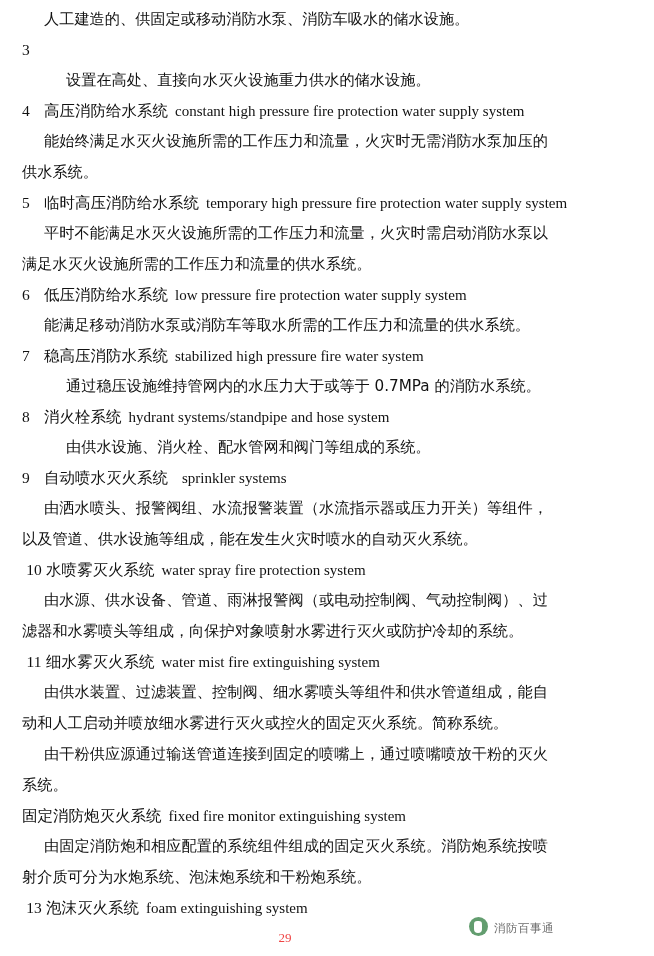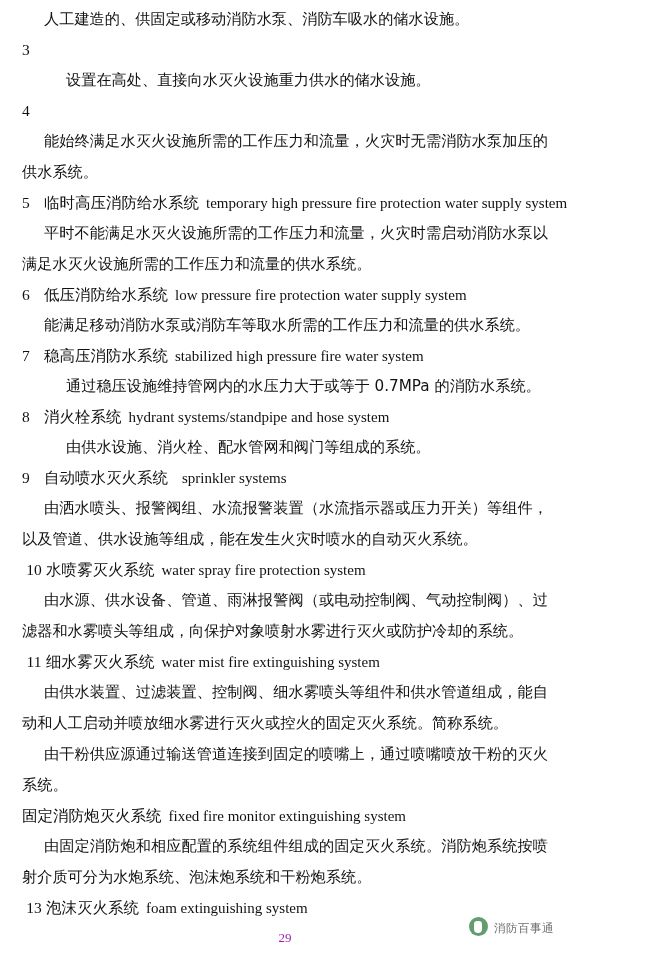--- a/index.html
+++ b/index.html
@@ -155,6 +155,9 @@
 
     <div class="entry">
       <div class="num">4</div>
+      <div class="term">
+        <span class="cn">高压消防给水系统</span><span class="gap-s"></span><span class="en">constant high pressure fire protection water supply system</span>
+      </div>
     </div>
     <div class="def full">能始终满足水灭火设施所需的工作压力和流量，火灾时无需消防水泵加压的供水系统。</div>
 

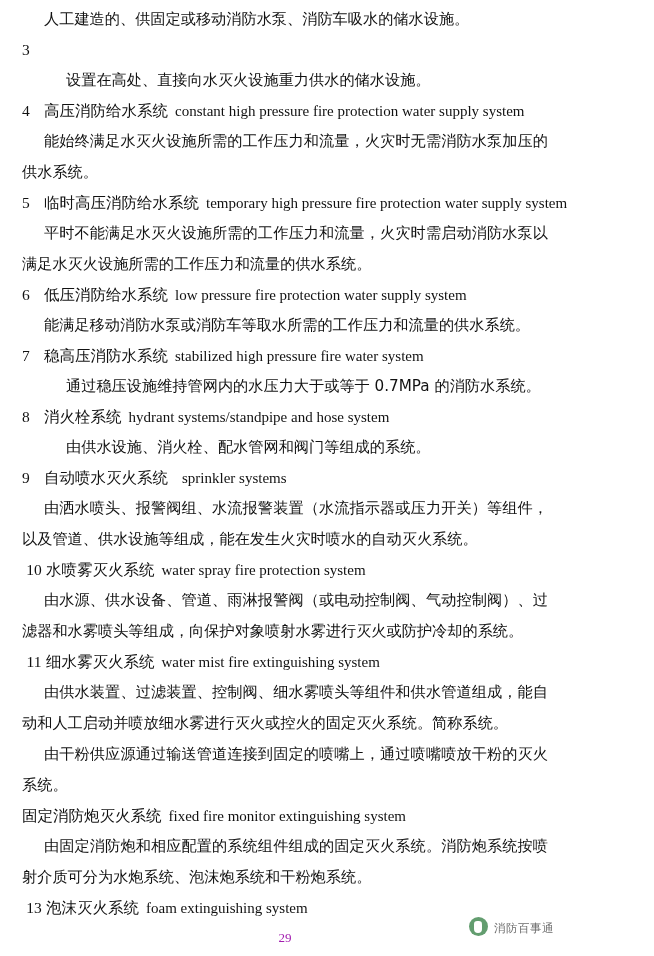--- a/index.html
+++ b/index.html
@@ -103,7 +103,7 @@
     text-align: center;
     font-family: "Liberation Serif", serif;
     font-size: 13px;
-    color: #a21caf;
+    color: #ef4444;
   }
   
   .badge {

